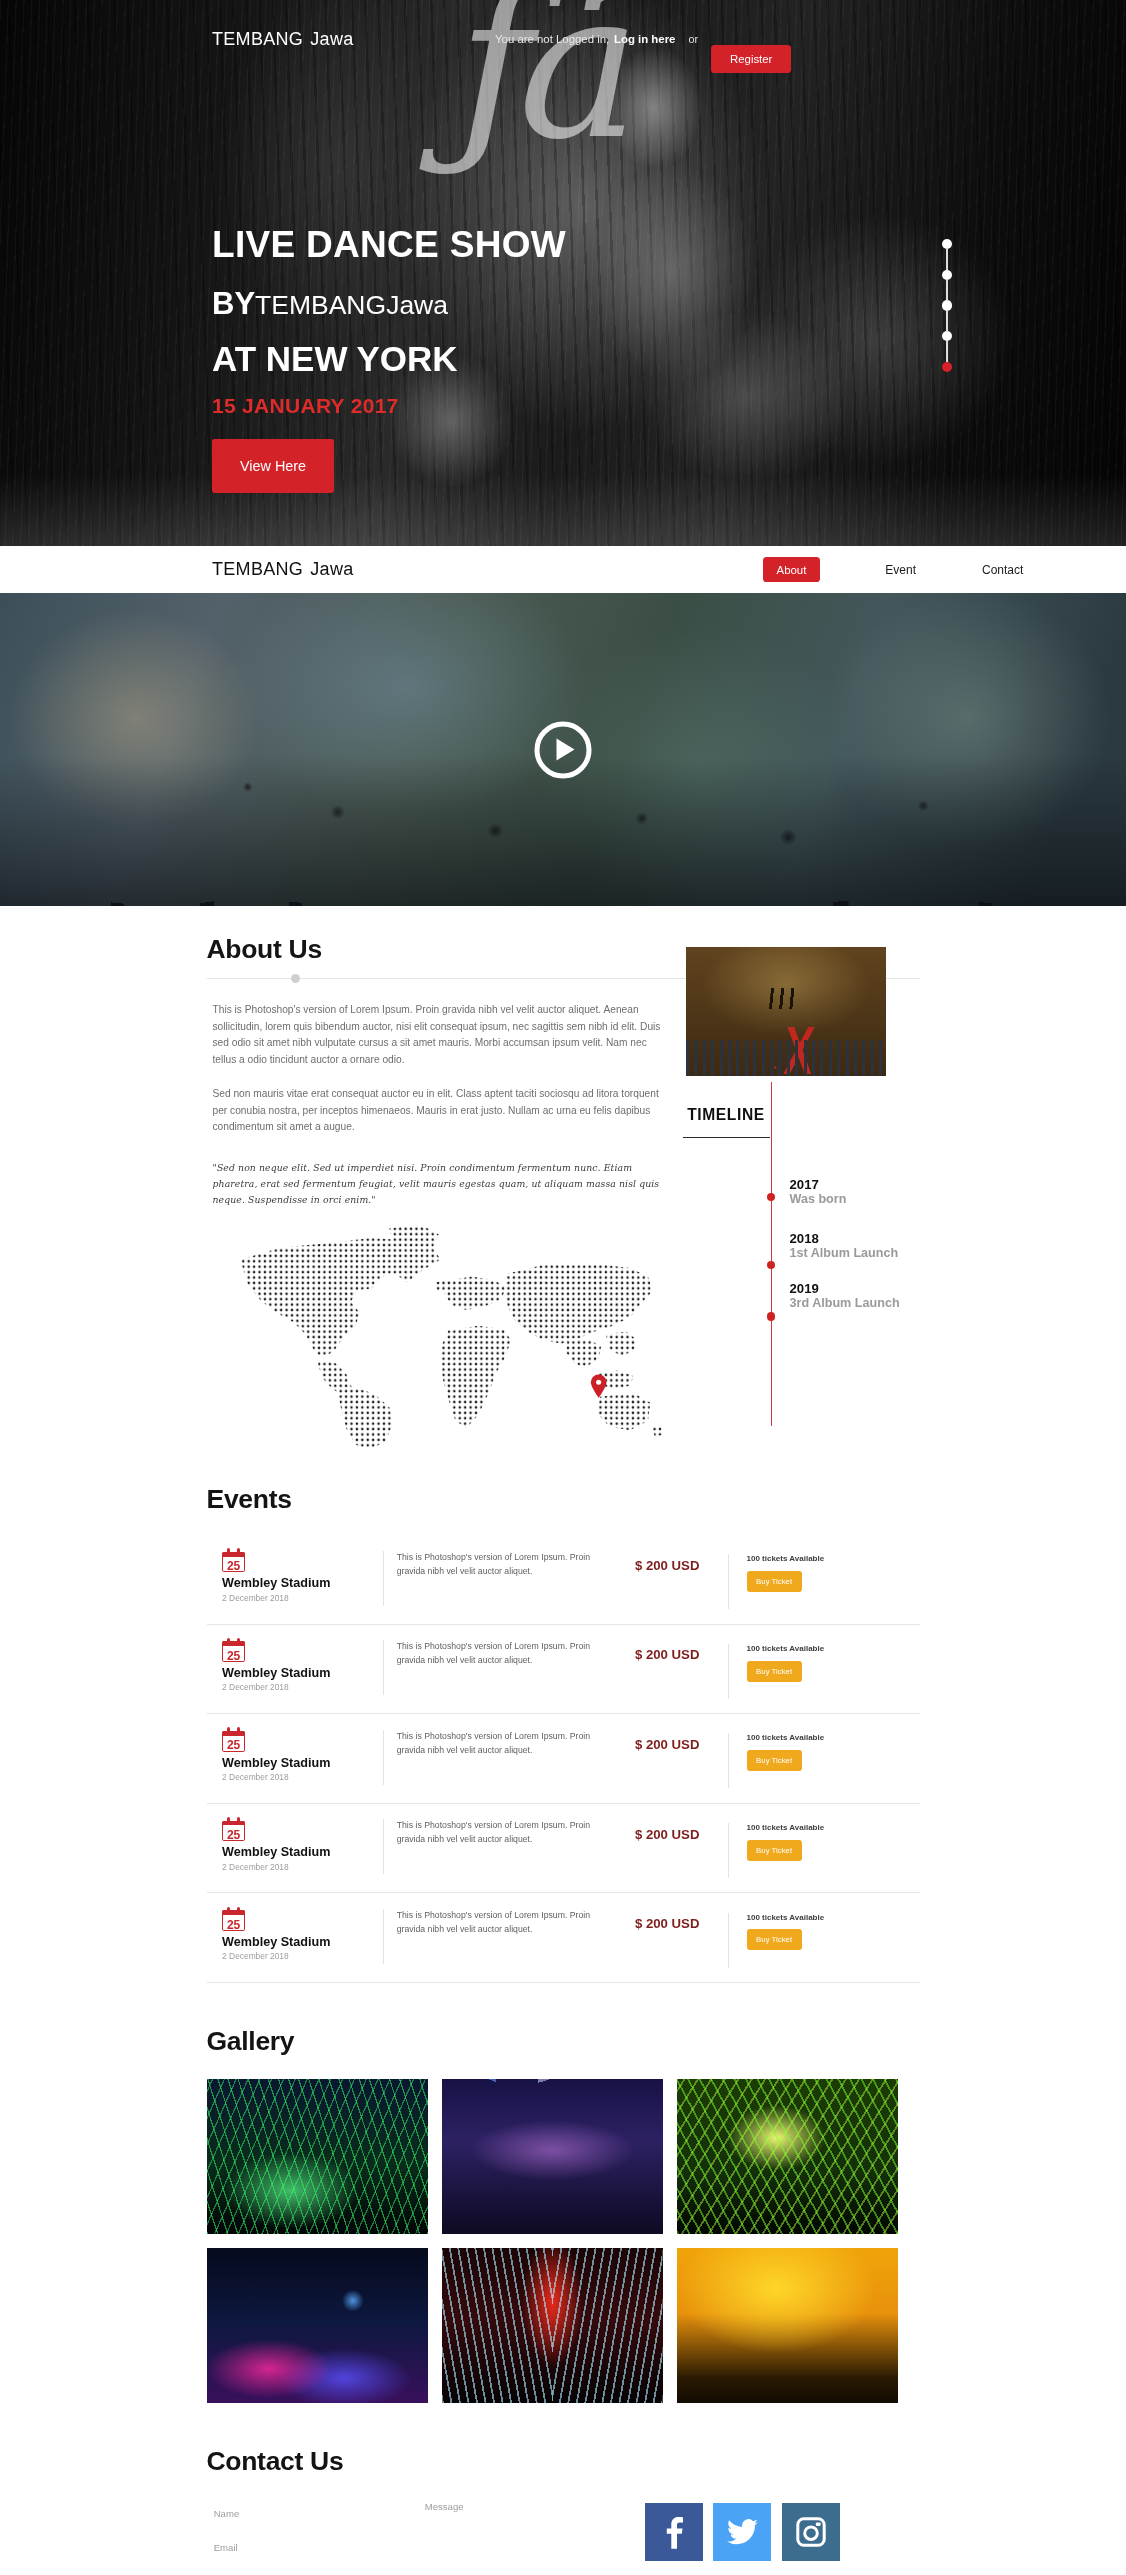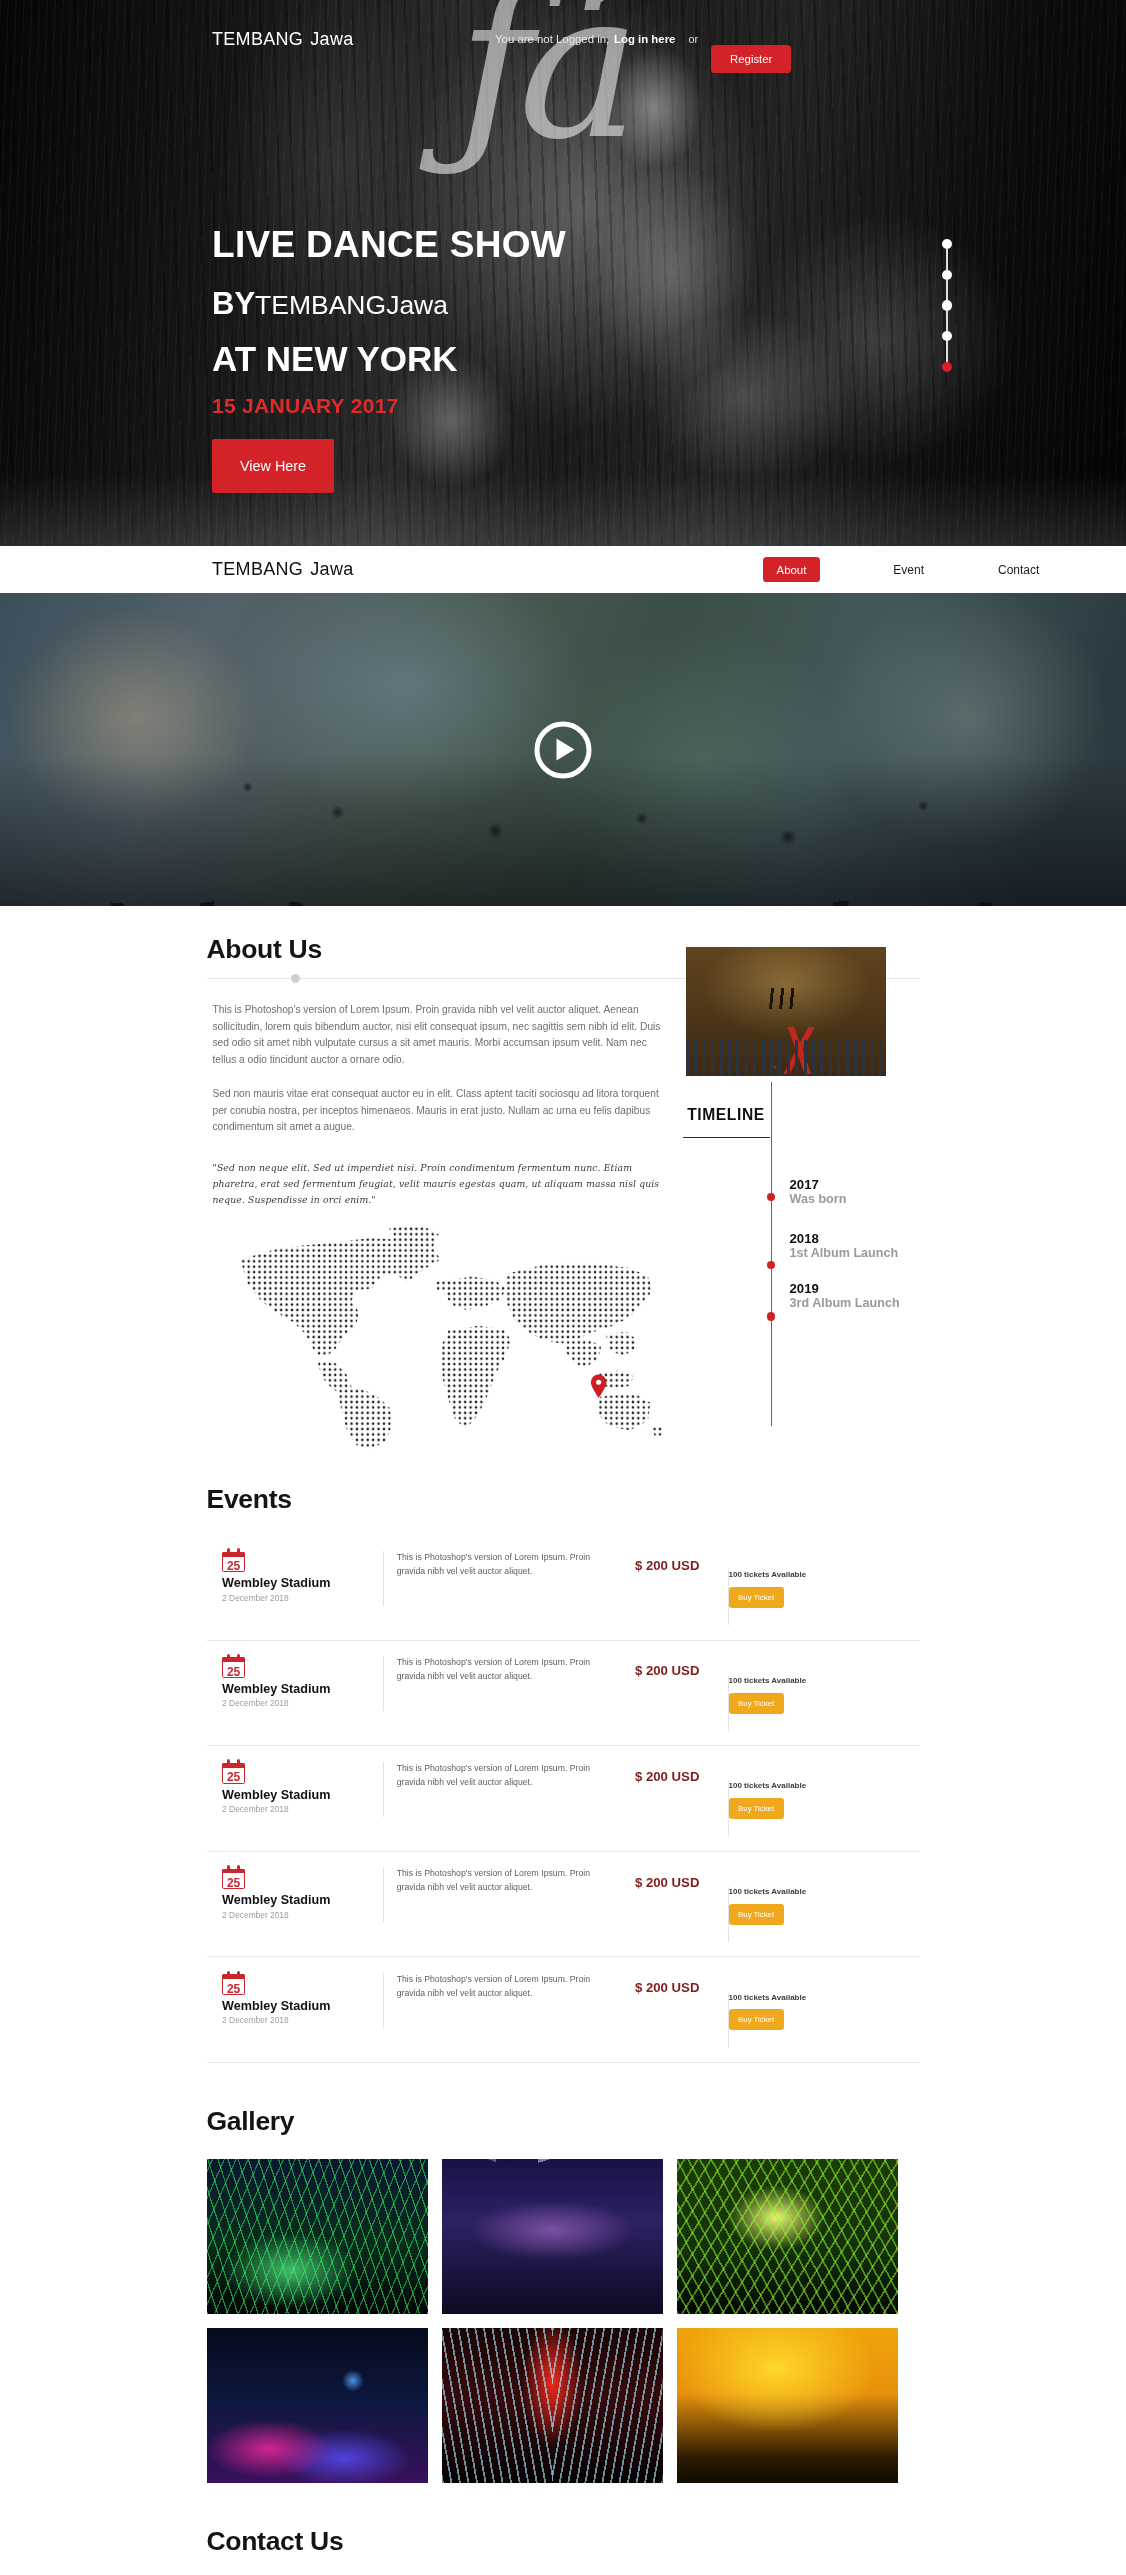--- a/index.html
+++ b/index.html
@@ -155,7 +155,7 @@
   .nav-links {
     display: flex; align-items: center;
     margin-left: 409px;
-    gap: 8px;
+    gap: 0;
   }
   .nav-item {
     font-size: 12px; color: #1b1b1b; text-decoration: none;

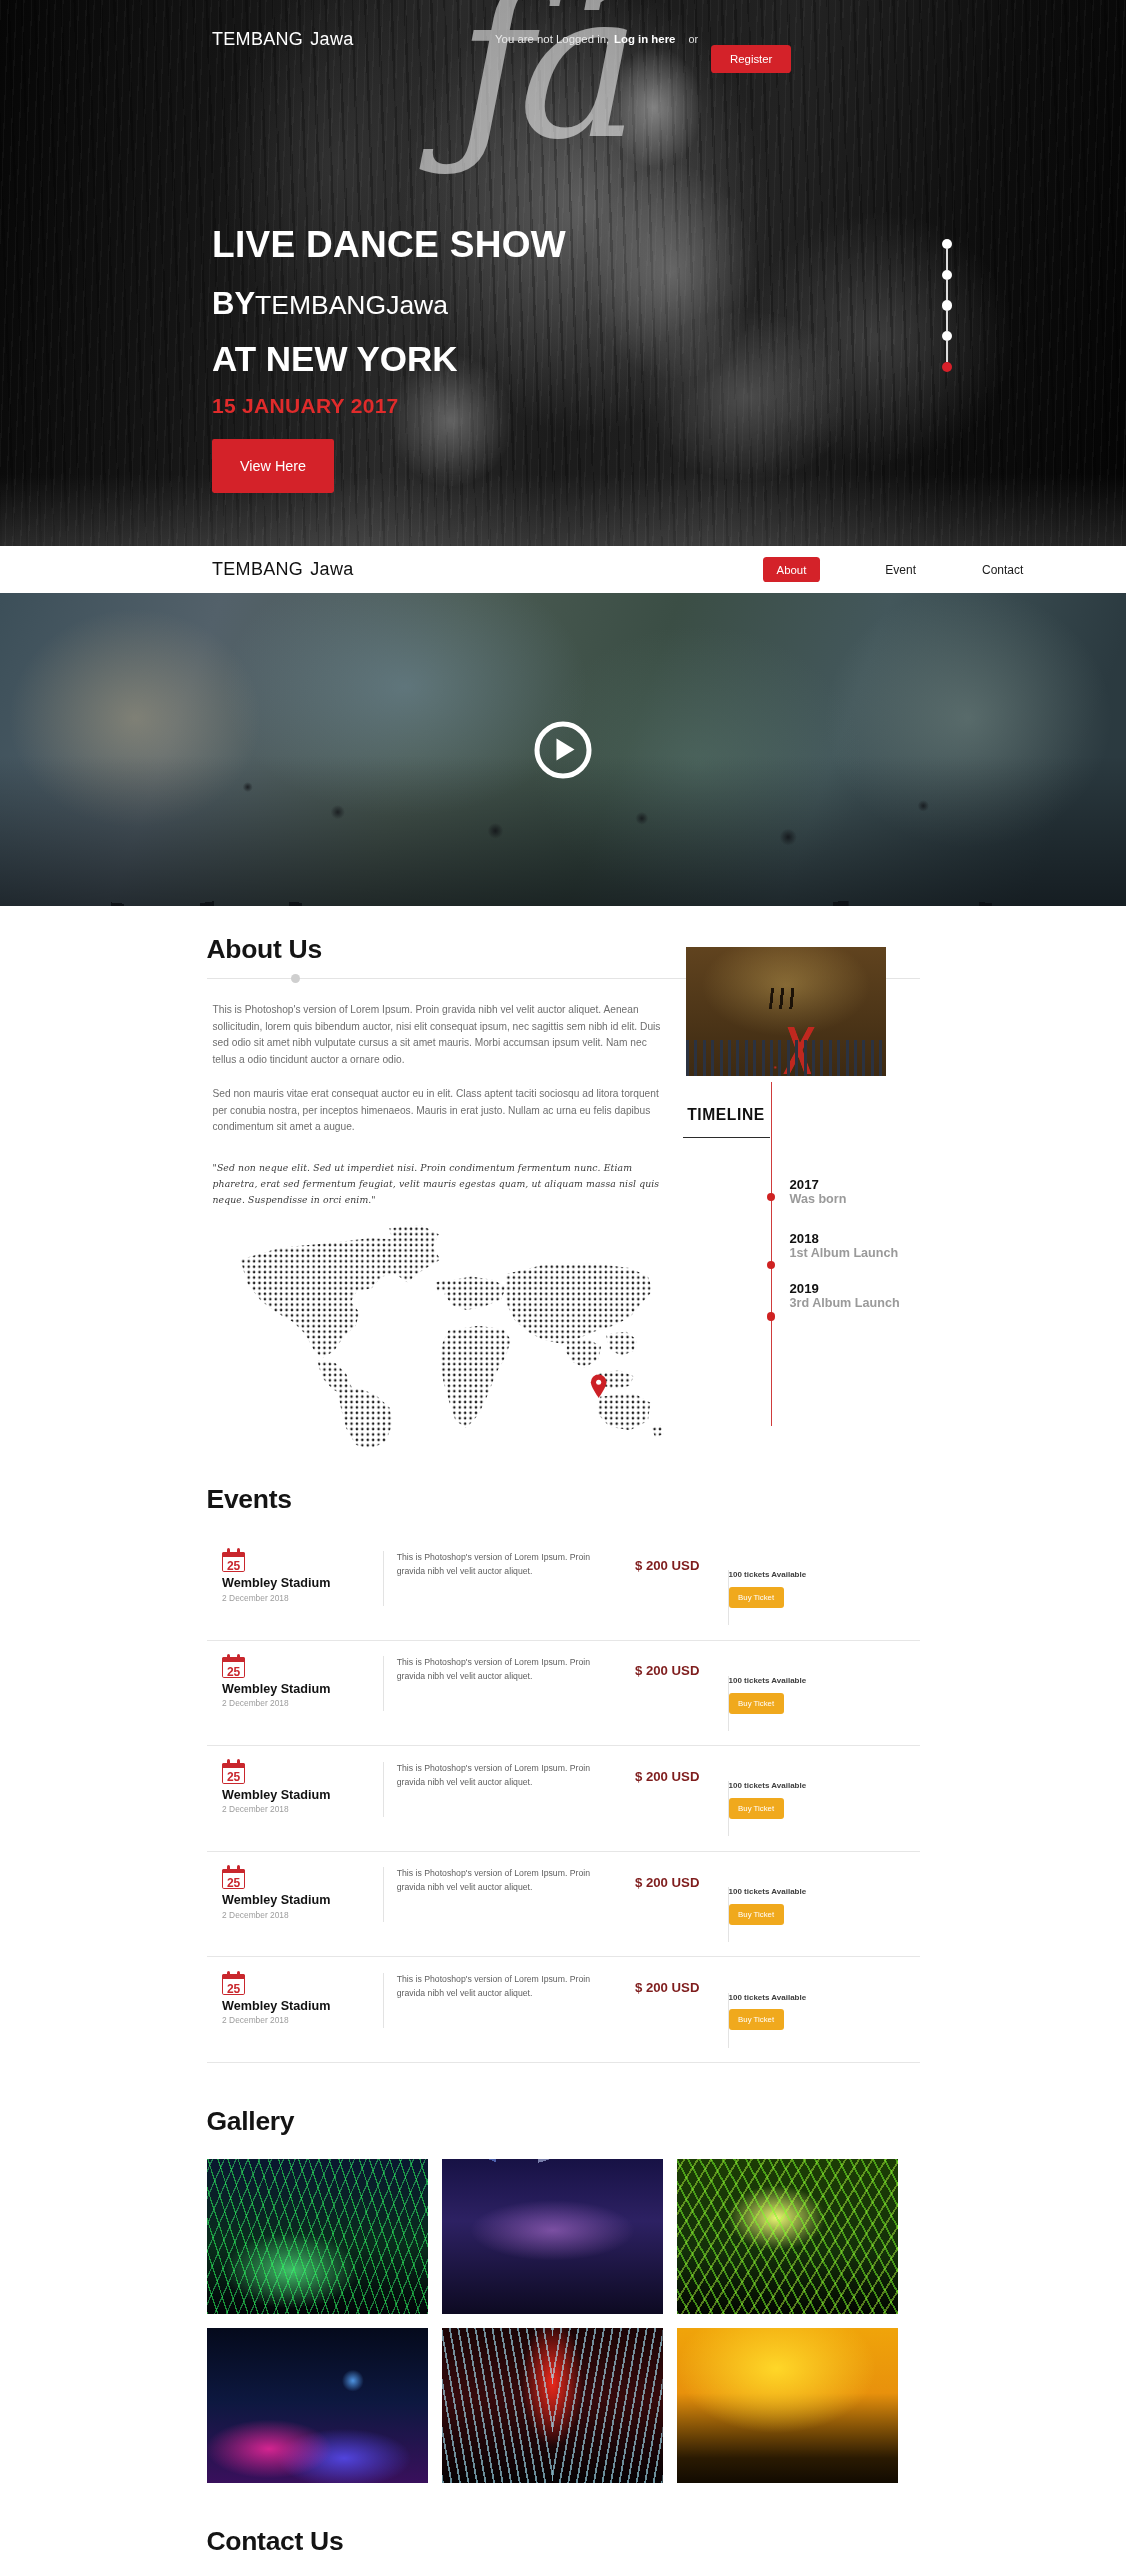--- a/index.html
+++ b/index.html
@@ -367,9 +367,9 @@
     margin-top: 9.6px;
   }
   .ev-tickets {
-    padding-left: 0;
+    padding-left: 18px;
     border-left: 0.6px solid #e3e3e3;
-    margin-top: 22px;
+    margin-top: 6px;
     min-height: 55px;
   }
   .tickets-label { font-size: 8px; font-weight: bold; color: #3d3d3d; margin-bottom: 7.8px; }

